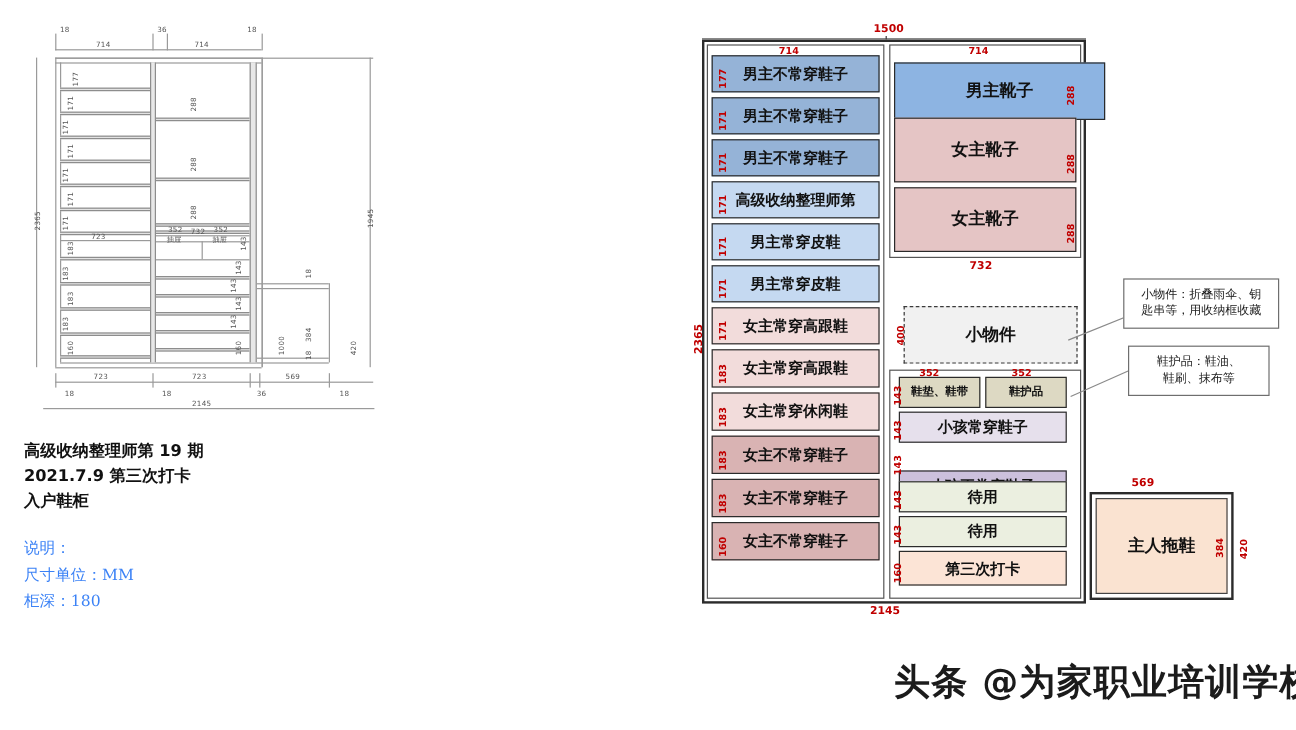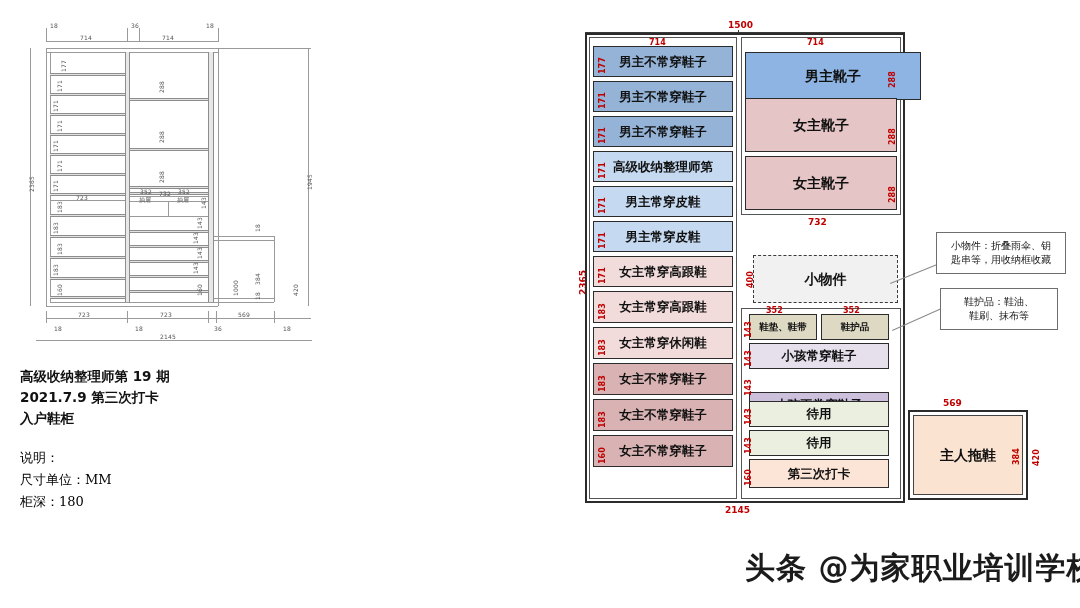--- a/index.html
+++ b/index.html
@@ -35,7 +35,7 @@
   }
   .tb-gap { height:18px; }
   .tb-body {
-    color:#000000; font-size:13px; line-height:22px;
+    color:#3b82f6; font-size:13px; line-height:22px;
     font-family:"DejaVu Serif","Liberation Serif",serif;
   }
 

